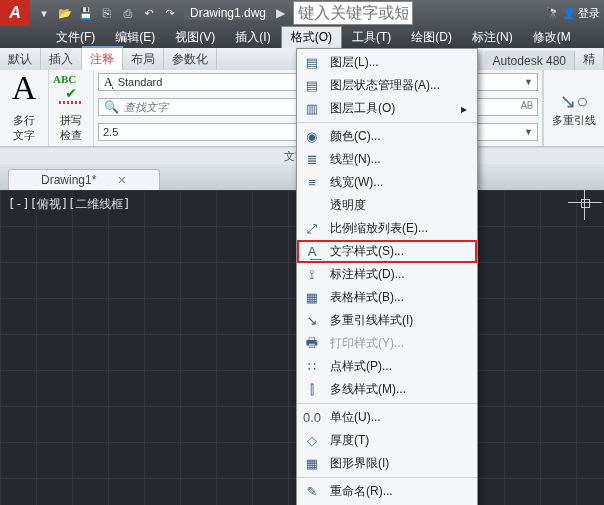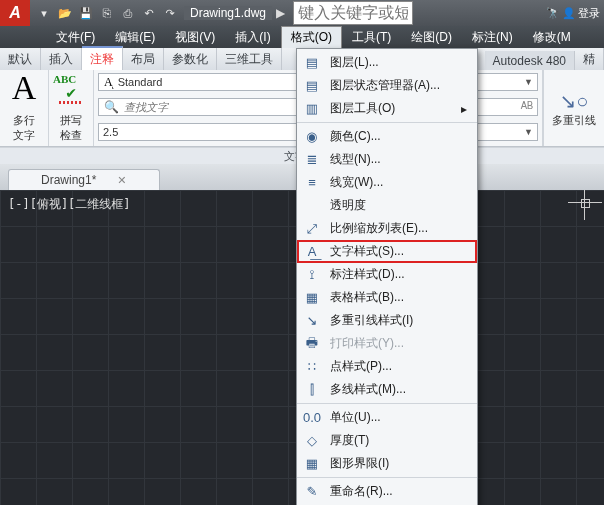--- a/index.html
+++ b/index.html
@@ -93,7 +93,6 @@
   <div class="tab active">注释</div>
   <div class="tab">布局</div>
   <div class="tab">参数化</div>
-  <div class="tab">三维工具</div>
   <div class="tab right">Autodesk 480</div>
   <div class="tab">精</div>
 </div>

